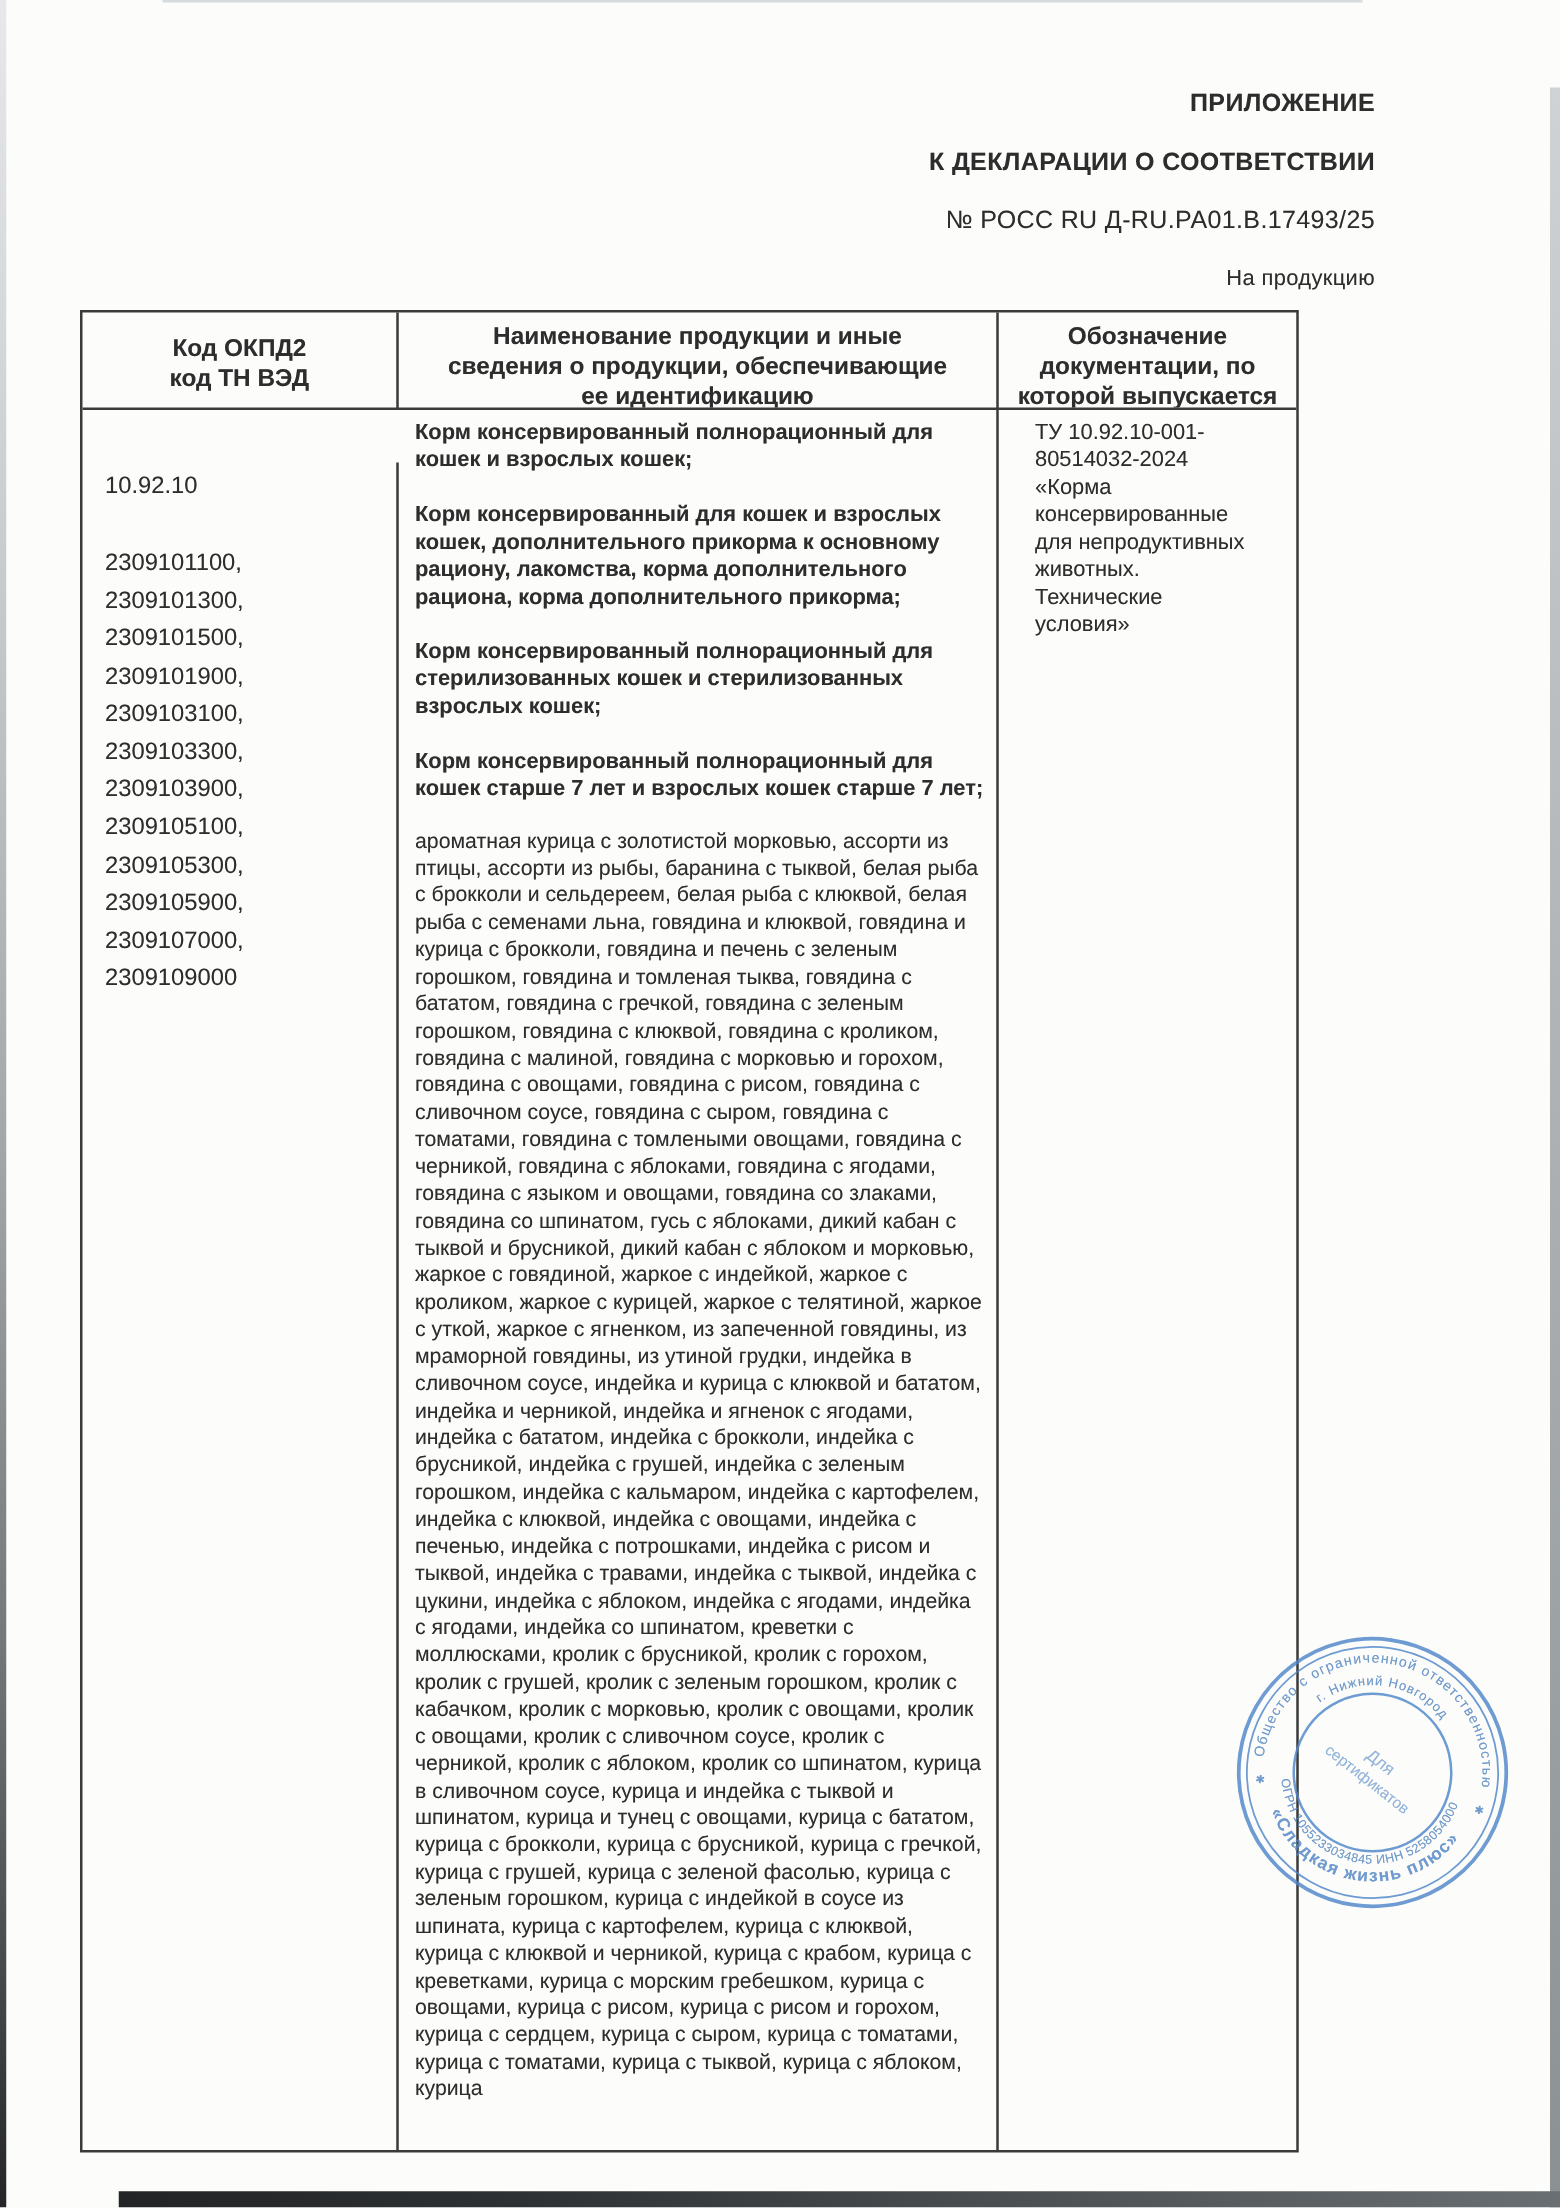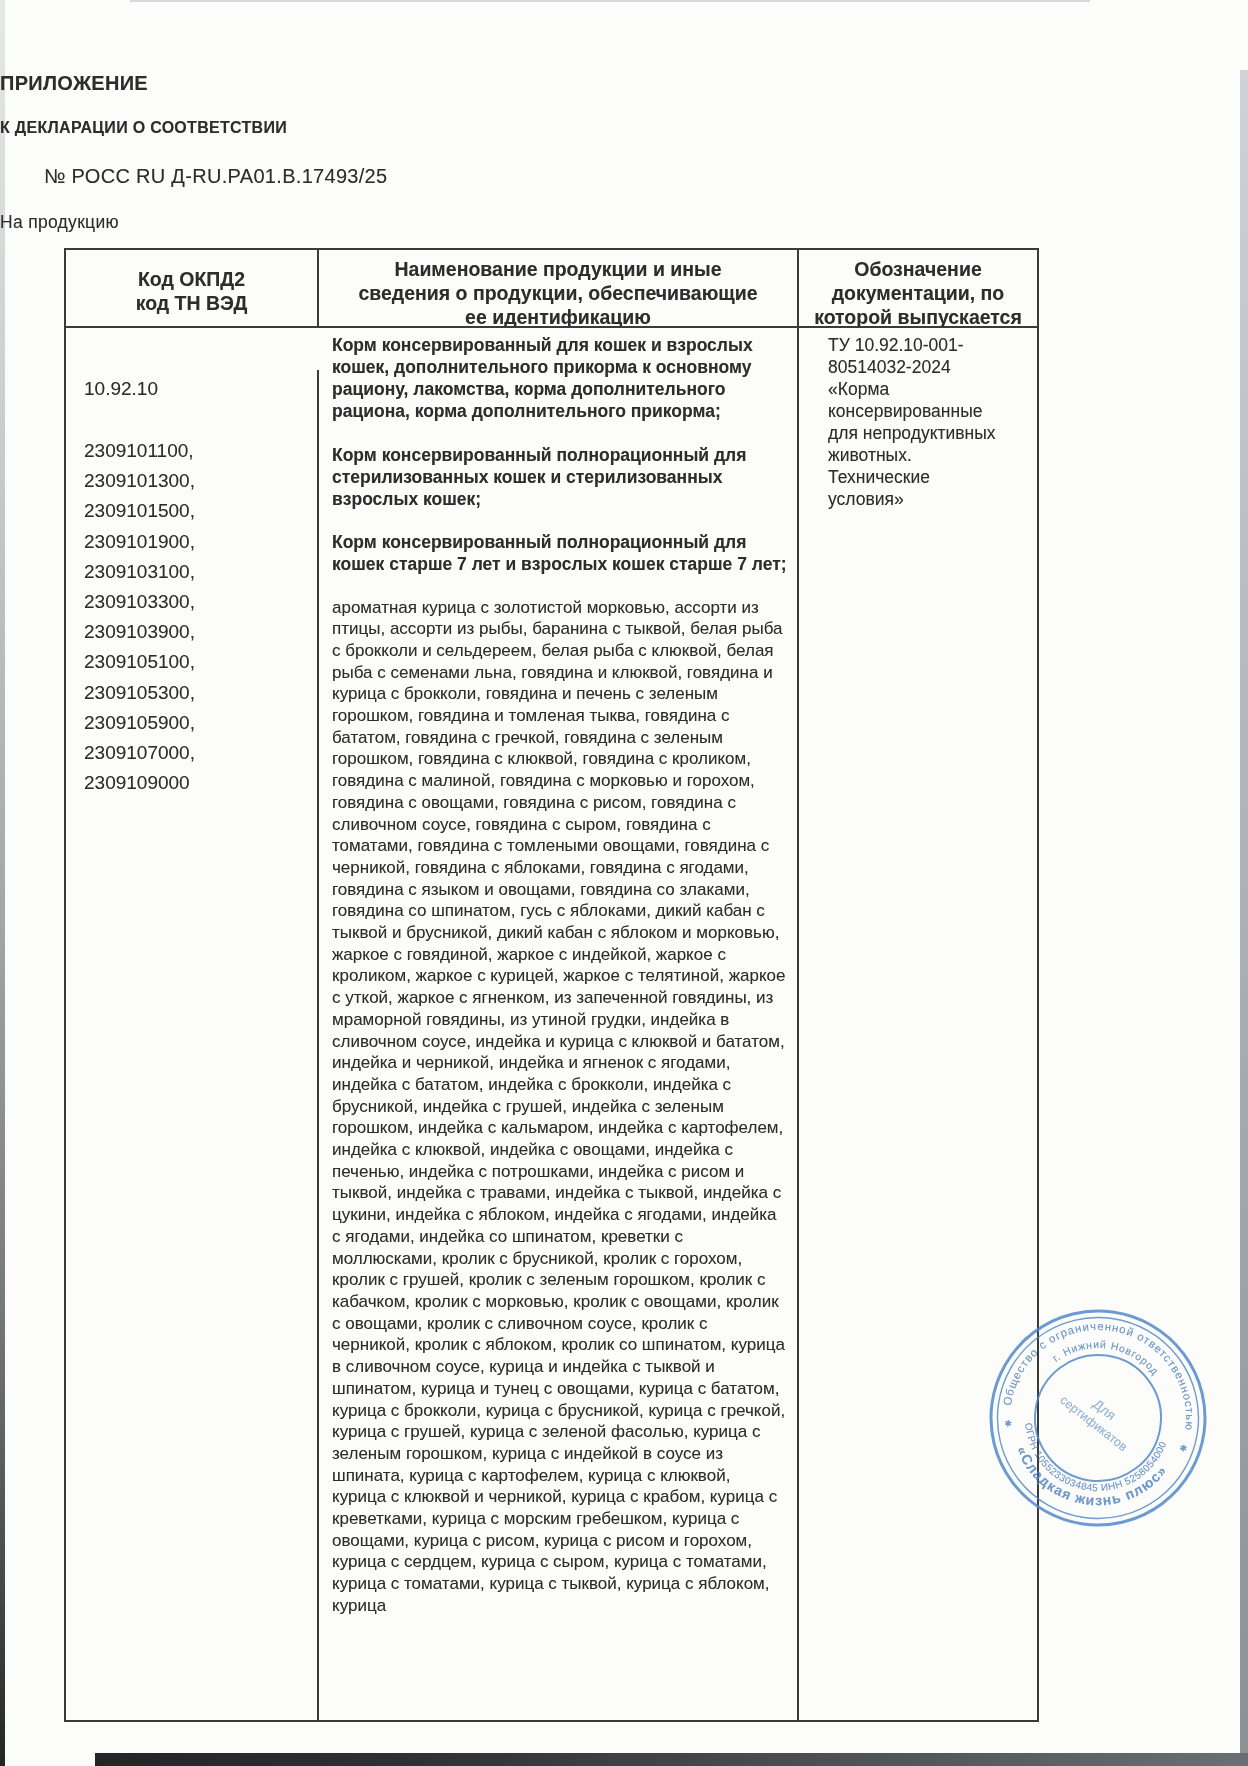--- a/index.html
+++ b/index.html
@@ -21,7 +21,7 @@
     background: linear-gradient(90deg,#222426 0%,#2e3133 28%,#4b4f52 62%,#6a6f73 100%); }
   .top-line { position:absolute; left:130px; top:0; width:960px; height:2px; background:#d7dadc; }
   
-  .title { position:absolute; left:0; width:1100px; text-align:left; letter-spacing:0.3px; }
+  .title { position:absolute; left:0; width:1100px; text-align:right; letter-spacing:0.3px; }
   .t1 { top:72px;  font-size:20px; font-weight:bold; }
   .t2 { top:119px; font-size:16px; font-weight:bold; }
   .t3 { top:165px; font-size:20px;padding-left:44px; }

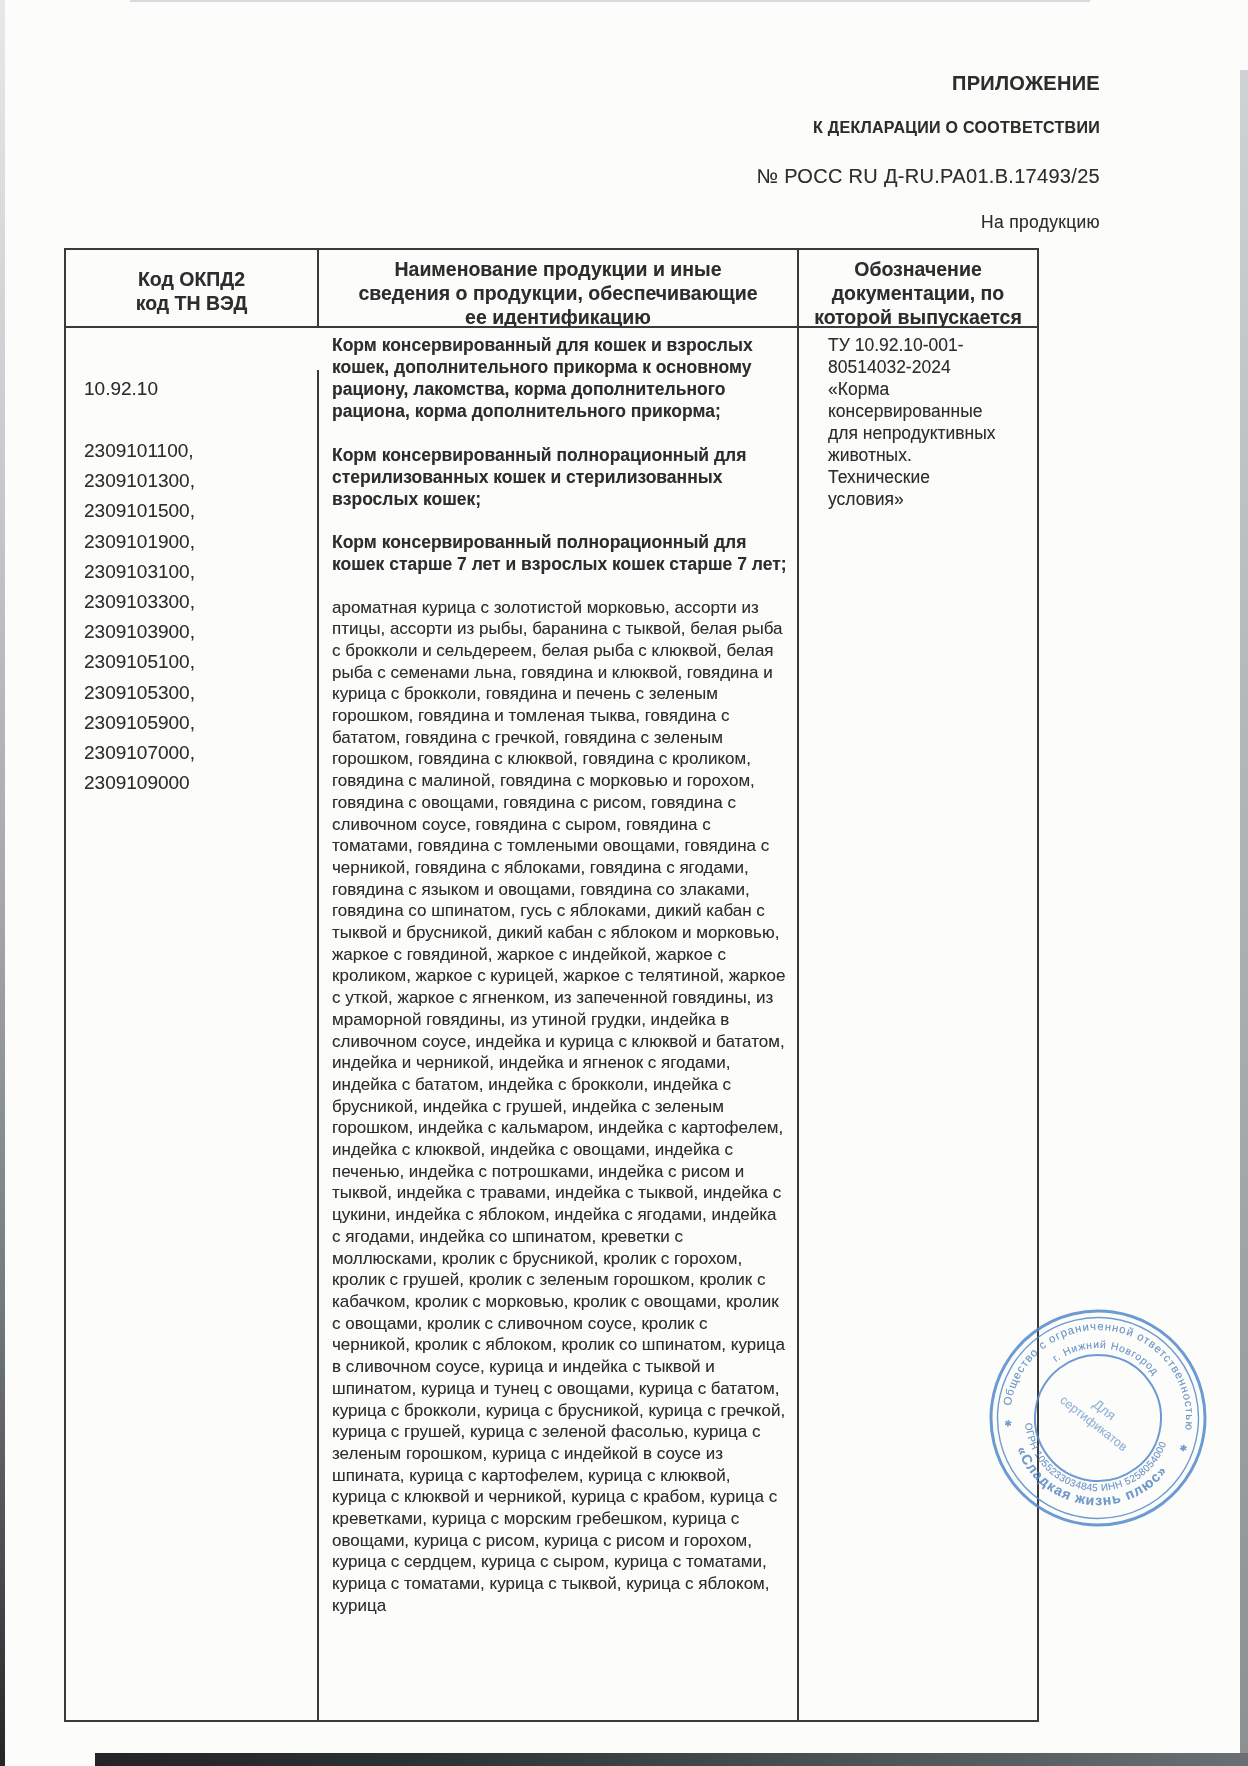--- a/index.html
+++ b/index.html
@@ -23,7 +23,7 @@
   
   .title { position:absolute; left:0; width:1100px; text-align:right; letter-spacing:0.3px; }
   .t1 { top:72px;  font-size:20px; font-weight:bold; }
-  .t2 { top:119px; font-size:16px; font-weight:bold; }
+  .t2 { top:119px; font-size:20px; font-weight:bold; }
   .t3 { top:165px; font-size:20px;padding-left:44px; }
   .t4 { top:212px; font-size:17.5px; }
   

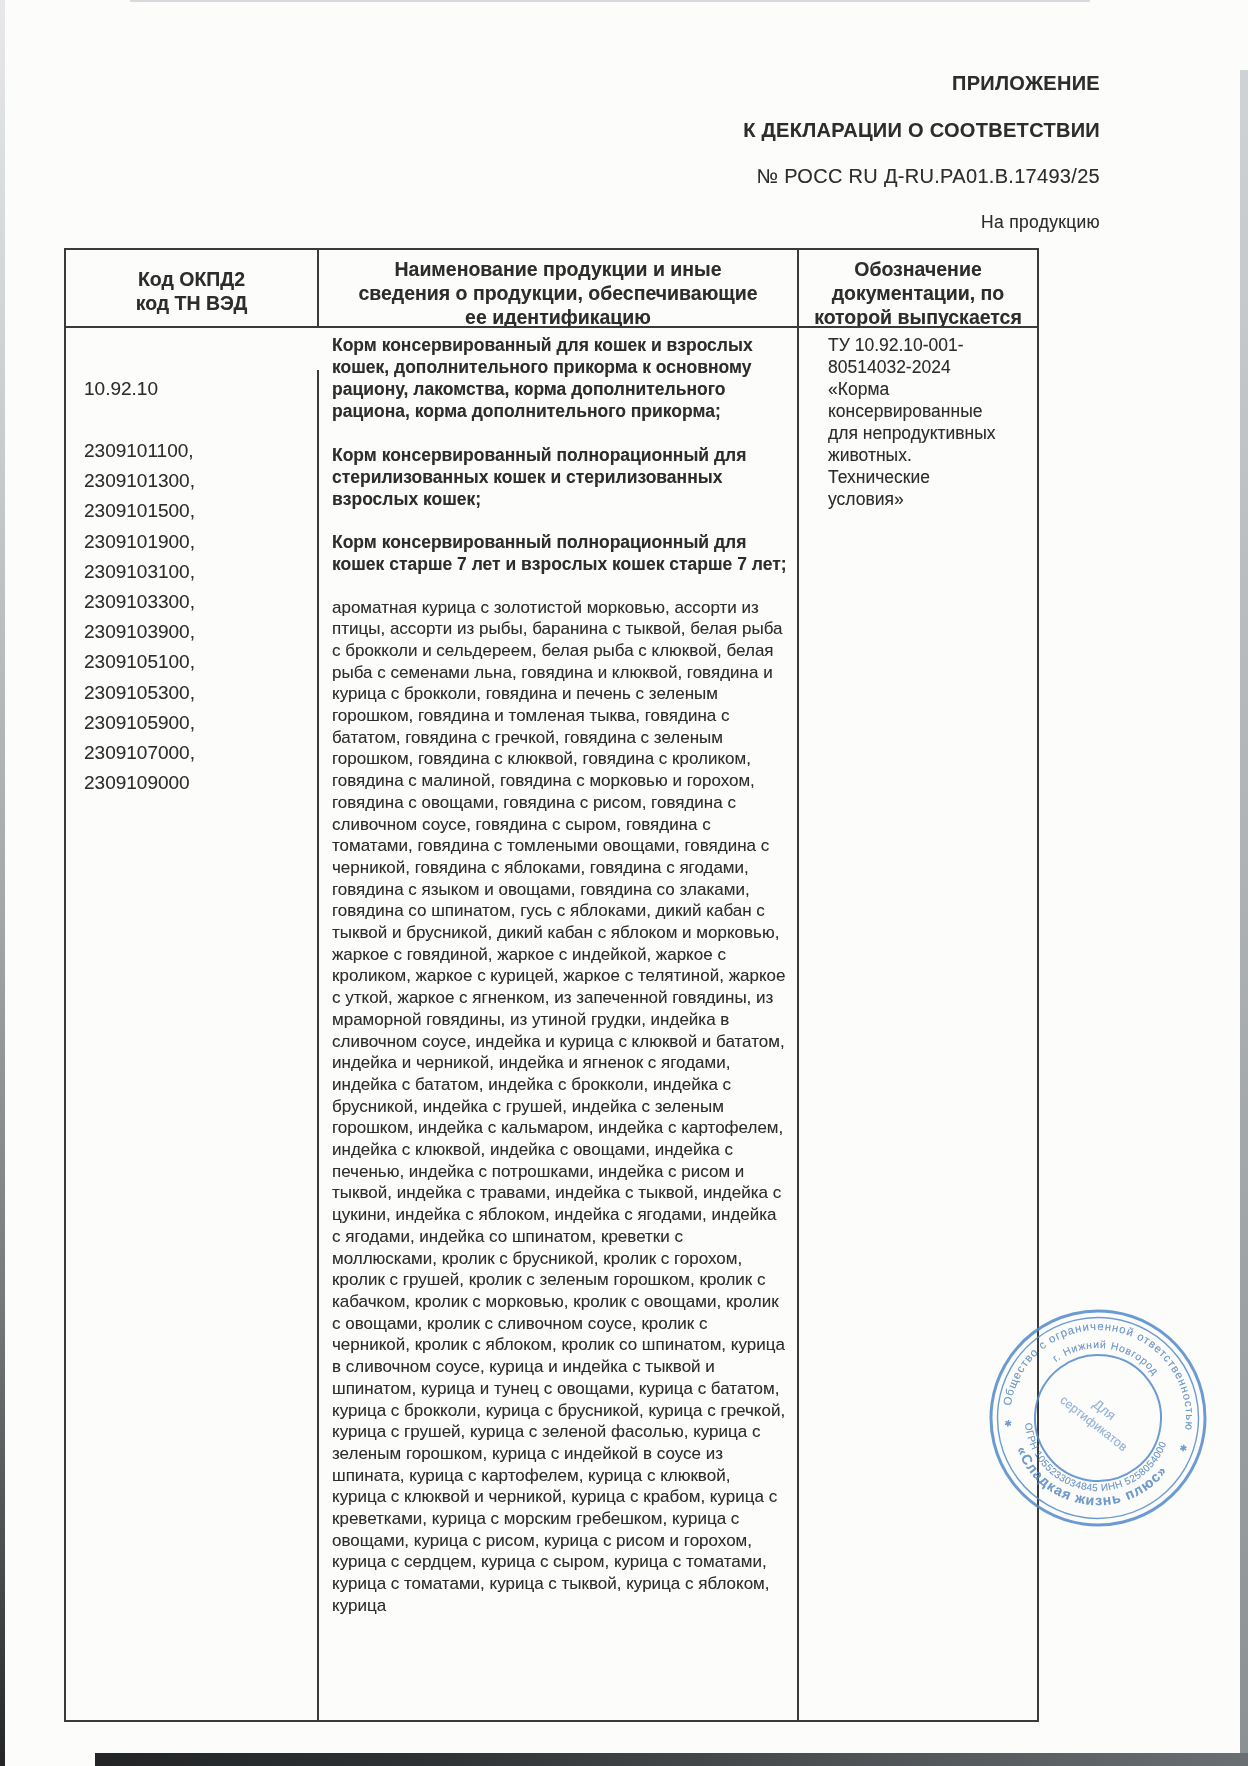--- a/index.html
+++ b/index.html
@@ -98,6 +98,7 @@
         </div>
     </div>
     <div class="cell body c2">
+        <p class="b">Корм консервированный полнорационный для кошек и взрослых кошек;</p>
         <p class="b">Корм консервированный для кошек и взрослых кошек, дополнительного прикорма к основному рациону, лакомства, корма дополнительного рациона, корма дополнительного прикорма;</p>
         <p class="b">Корм консервированный полнорационный для стерилизованных кошек и стерилизованных взрослых кошек;</p>
         <p class="b">Корм консервированный полнорационный для кошек старше 7 лет и взрослых кошек старше 7 лет;</p>

